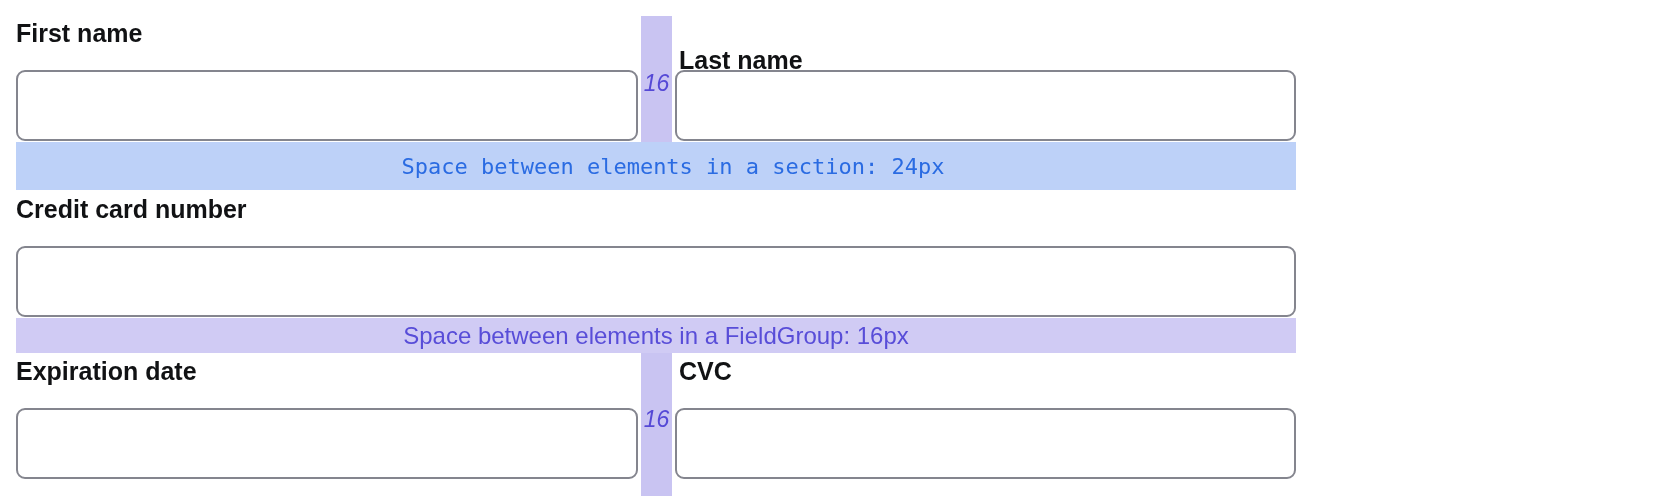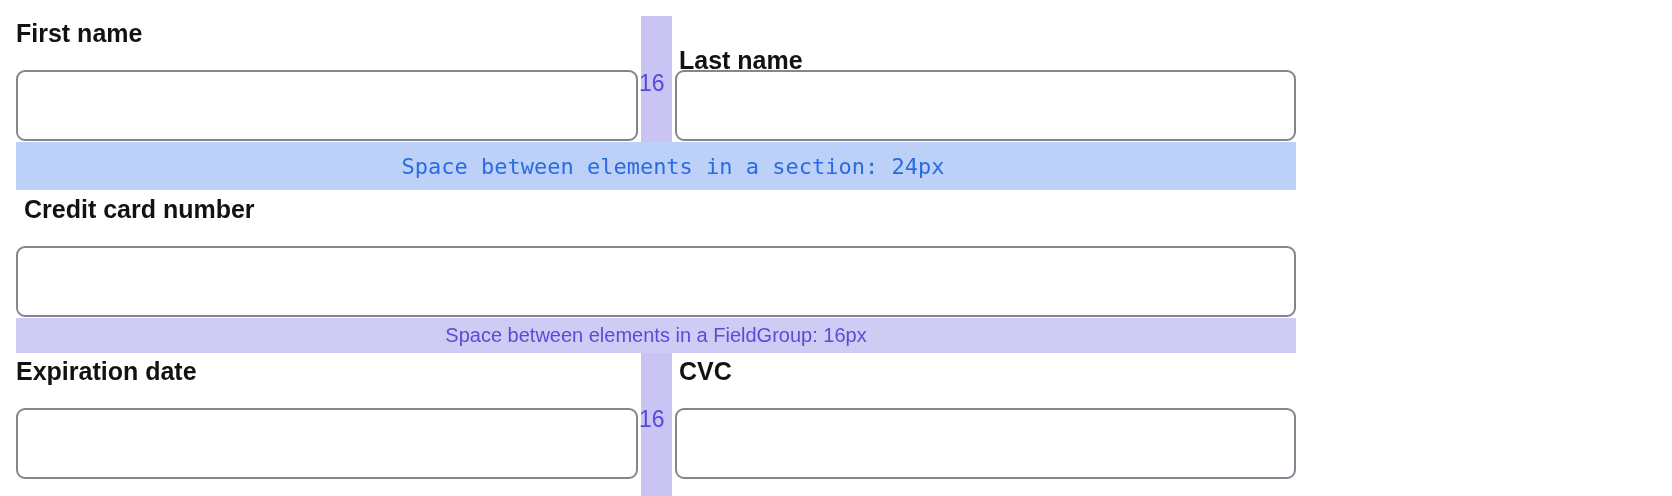--- a/index.html
+++ b/index.html
@@ -51,10 +51,12 @@
   .gap-strip-value{
     position:absolute;
     width:35px;
+    text-align:center;
     font-size:23px;
     line-height:26px;
     color:var(--strip-text);
     z-index:3;
+    font-style:italic;
   }
   .band{
     position:absolute;

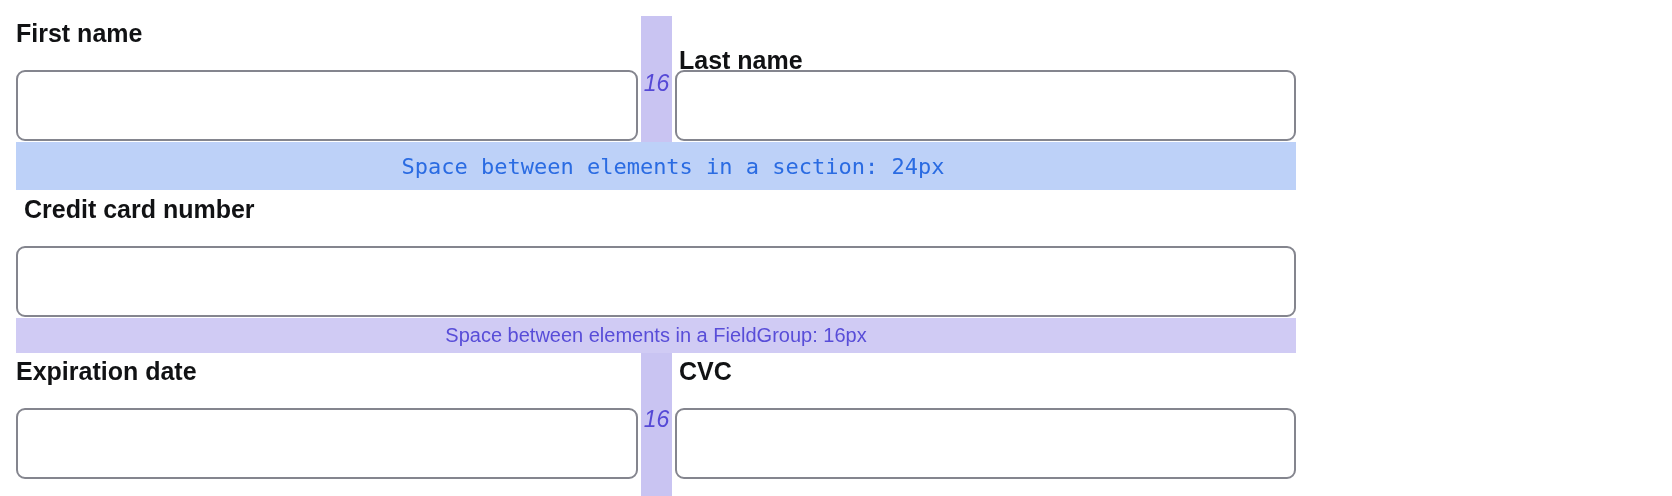--- a/index.html
+++ b/index.html
@@ -107,7 +107,7 @@
     <span class="band-text">Space between elements in a section: 24px</span>
   </div>
 
-  <label class="field-label" style="left:24px;top:196px;text-align:right;">Credit card number</label>
+  <label class="field-label" style="left:16px;top:196px;text-align:right;">Credit card number</label>
   <input class="text-input" style="left: 16px; top: 246px; width: 1280px; height: 71px;" type="text" value="">
 
   <div class="band fieldgroup" style="top:318px;">

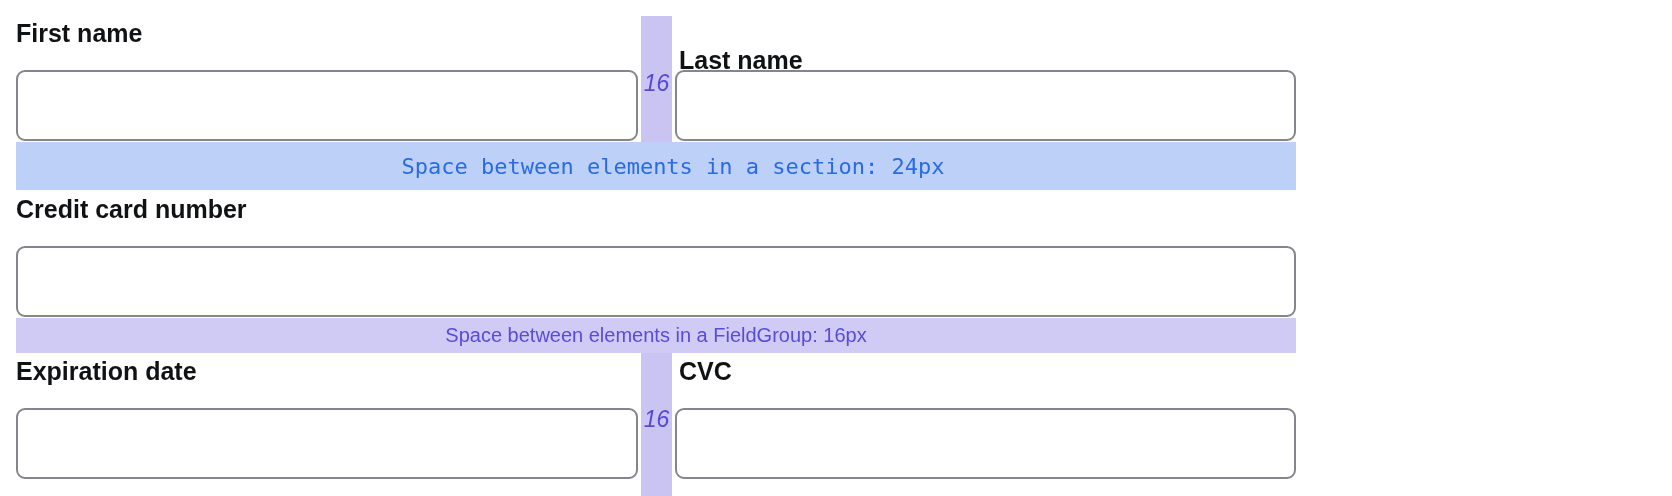--- a/index.html
+++ b/index.html
@@ -84,7 +84,7 @@
   }
   .band.fieldgroup .band-text{
     font-family:"Liberation Sans","DejaVu Sans",sans-serif;
-    font-size:20px;
+    font-size:24px;
     color:var(--fieldgroup-band-text);
     white-space:nowrap;
   }

